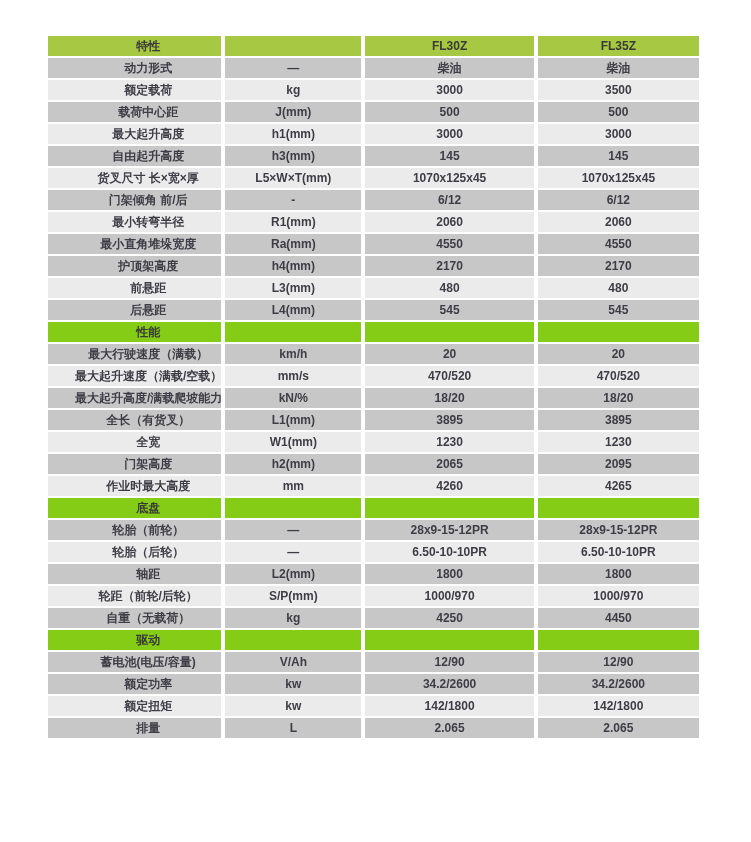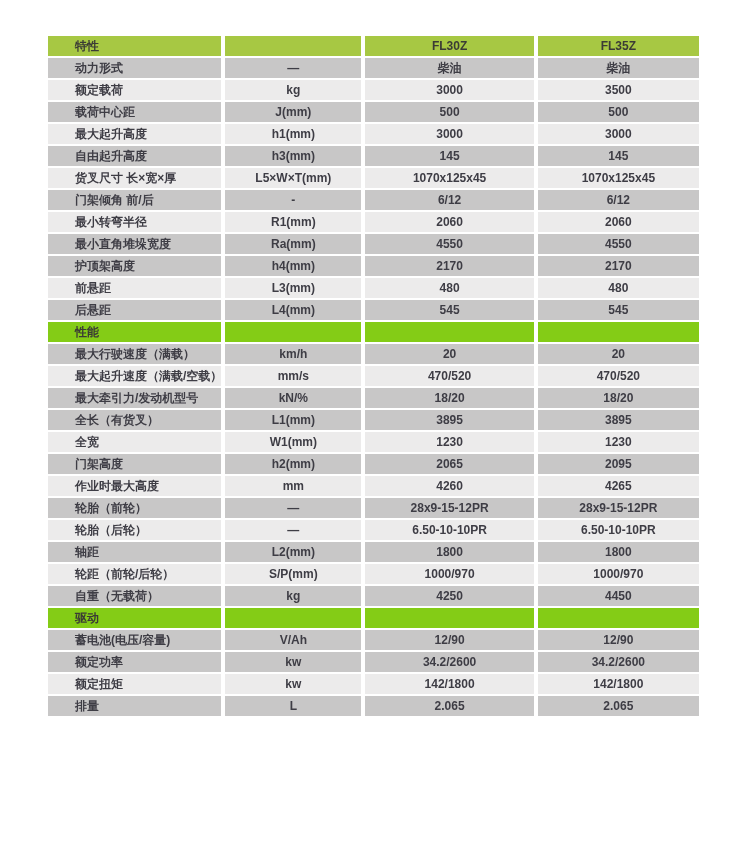--- a/index.html
+++ b/index.html
@@ -35,7 +35,7 @@
     overflow: hidden;
   }
   td.label-cell {
-    text-align: left;
+    text-align: center;
     padding-left: 27px;
   }
   td.unit-cell, td.val-cell {

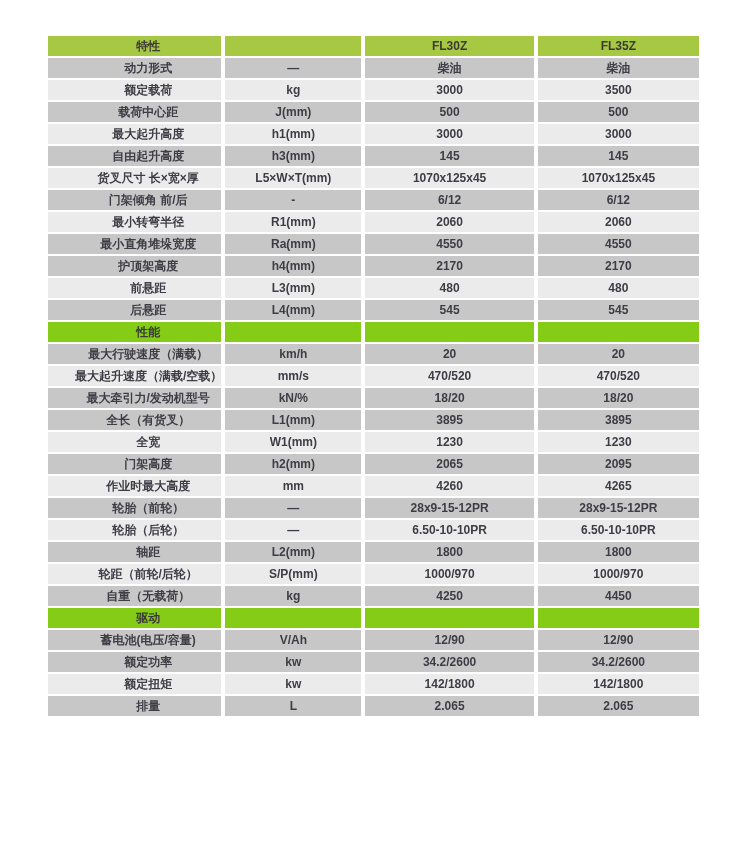--- a/index.html
+++ b/index.html
@@ -181,7 +181,7 @@
   </tr>
 
   <tr class="dark">
-    <td class="label-cell">最大牵引力/发动机型号</td>
+    <td class="label-cell">最大起升高度/满载爬坡能力</td>
     <td class="unit-cell">kN/%</td>
     <td class="val-cell">18/20</td>
     <td class="val-cell">18/20</td>

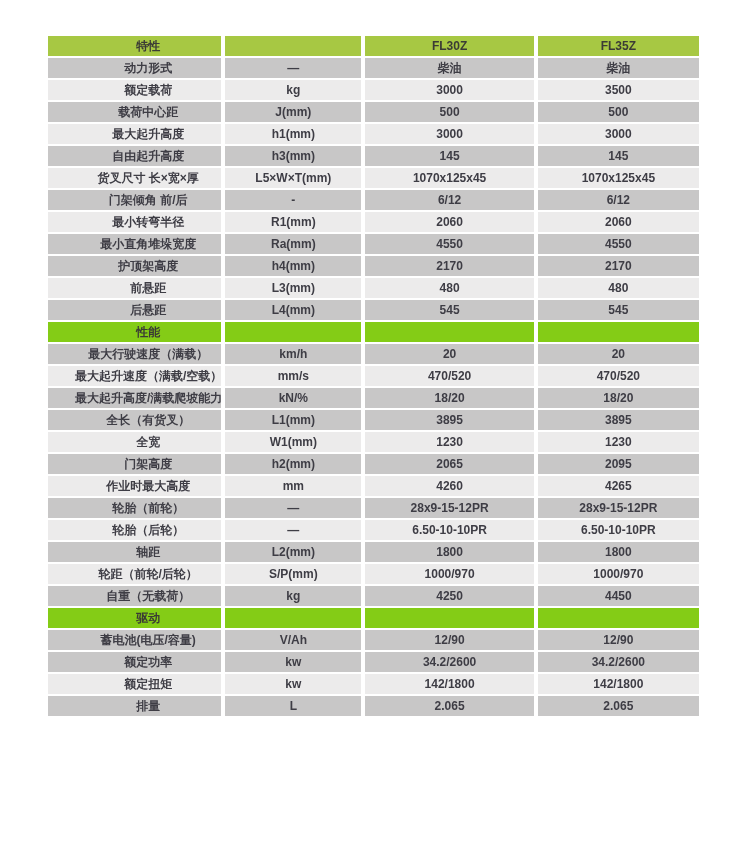--- a/index.html
+++ b/index.html
@@ -216,6 +216,12 @@
     <td class="val-cell">4265</td>
   </tr>
 
+  <tr class="sec-row">
+    <td class="label-cell sec-title">底盘</td>
+    <td class="unit-cell"></td>
+    <td class="val-cell"></td>
+    <td class="val-cell"></td>
+  </tr>
 
   <tr class="dark">
     <td class="label-cell">轮胎（前轮）</td>

